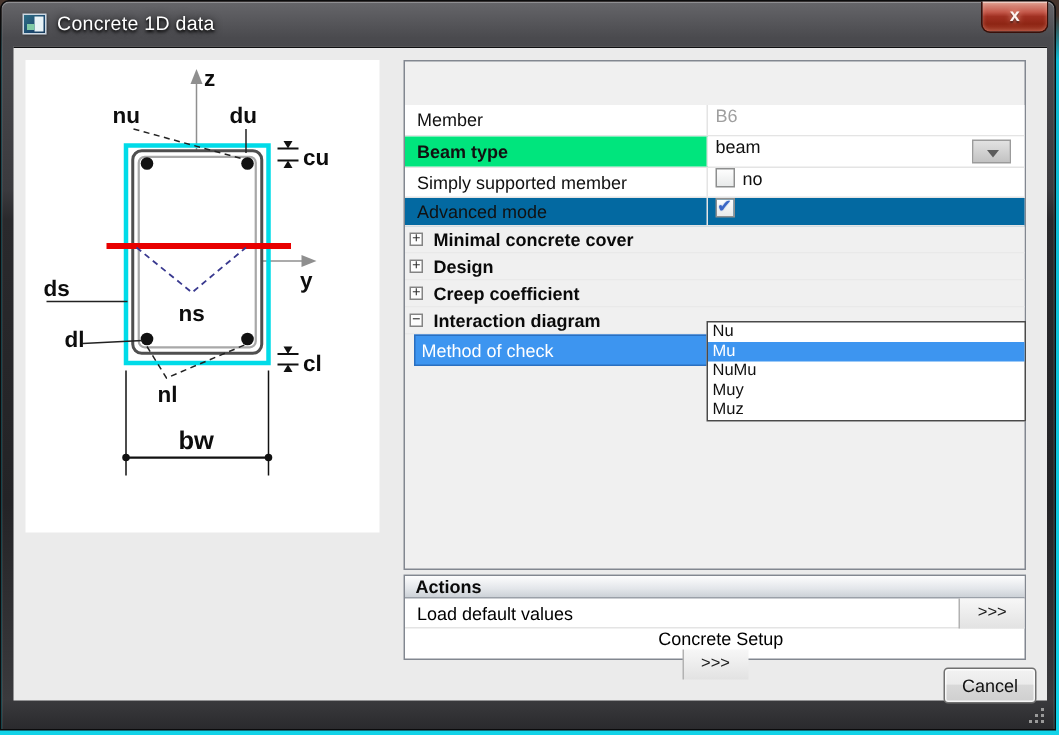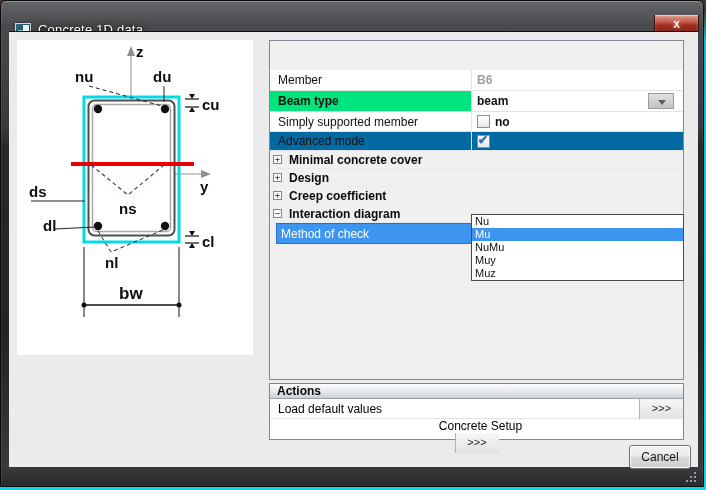--- a/index.html
+++ b/index.html
@@ -16,7 +16,7 @@
     background:linear-gradient(180deg,#66666a 0%,#4a4a4e 5%,#3a3a3e 26%,#29292c 30%,#232326 69%,#3a3a3d 96%,#2a2a2d 100%);
     box-shadow:inset 0 1px 0 rgba(255,255,255,.28), inset 1px 0 0 rgba(255,255,255,.07), inset -1px 0 0 rgba(255,255,255,.07);
   }
-  #titlebar{position:absolute;left:0;top:14px;width:616px;height:30px;border-radius:6px 6px 0 0;padding-left:47px;}
+  #titlebar{position:absolute;left:0;top:0;width:616px;height:30px;border-radius:6px 6px 0 0;padding-left:47px;}
   #app-icon{position:absolute;left:14px;top:8px;width:16px;height:14px;border:1px solid #cdd8e2;background:linear-gradient(135deg,#2e6f86 0%,#1d4a70 60%,#173a5a 100%);box-shadow:0 0 2px rgba(0,0,0,.7);}
   #app-icon .pane{position:absolute;right:1px;top:1px;width:6px;height:10px;background:#e8f2f6;}
   #app-icon .leaf{position:absolute;left:2px;bottom:2px;width:5px;height:4px;background:#7fc9a5;}

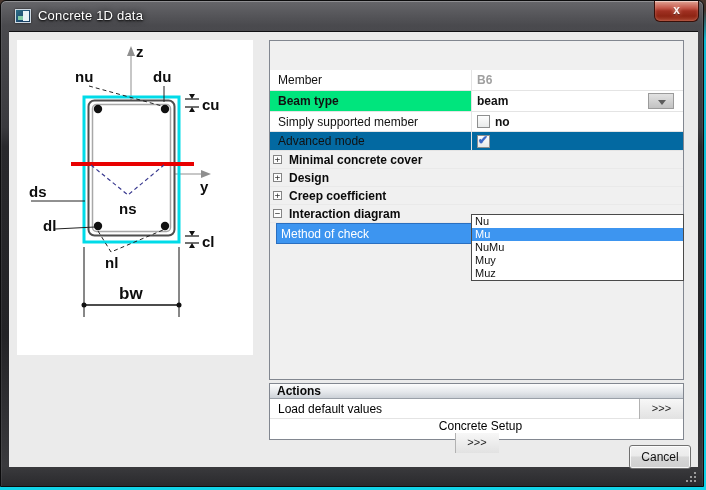--- a/index.html
+++ b/index.html
@@ -37,7 +37,7 @@
   #prop-grid{position:absolute;left:260px;top:8px;width:415px;height:340px;background:#f0f0f0;border:1px solid #828790;}
   .prow{display:flex;width:100%;background:#ffffff;border-bottom:1px solid #e4e4e4;font-size:12px;color:#111;}
   .prow .lbl{width:202px;padding:0 0 0 8px;border-right:1px solid #e4e4e4;display:flex;align-items:center;}
-  .prow .val{flex:1;position:relative;display:flex;align-items:center;padding-left:5px;font-weight:bold;}
+  .prow .val{flex:1;position:relative;display:flex;align-items:flex-start;padding-left:5px;}
   .row-member{height:21px;margin-top:29px;}
   .row-beam{height:21px;}
   .row-simply{height:20px;}

